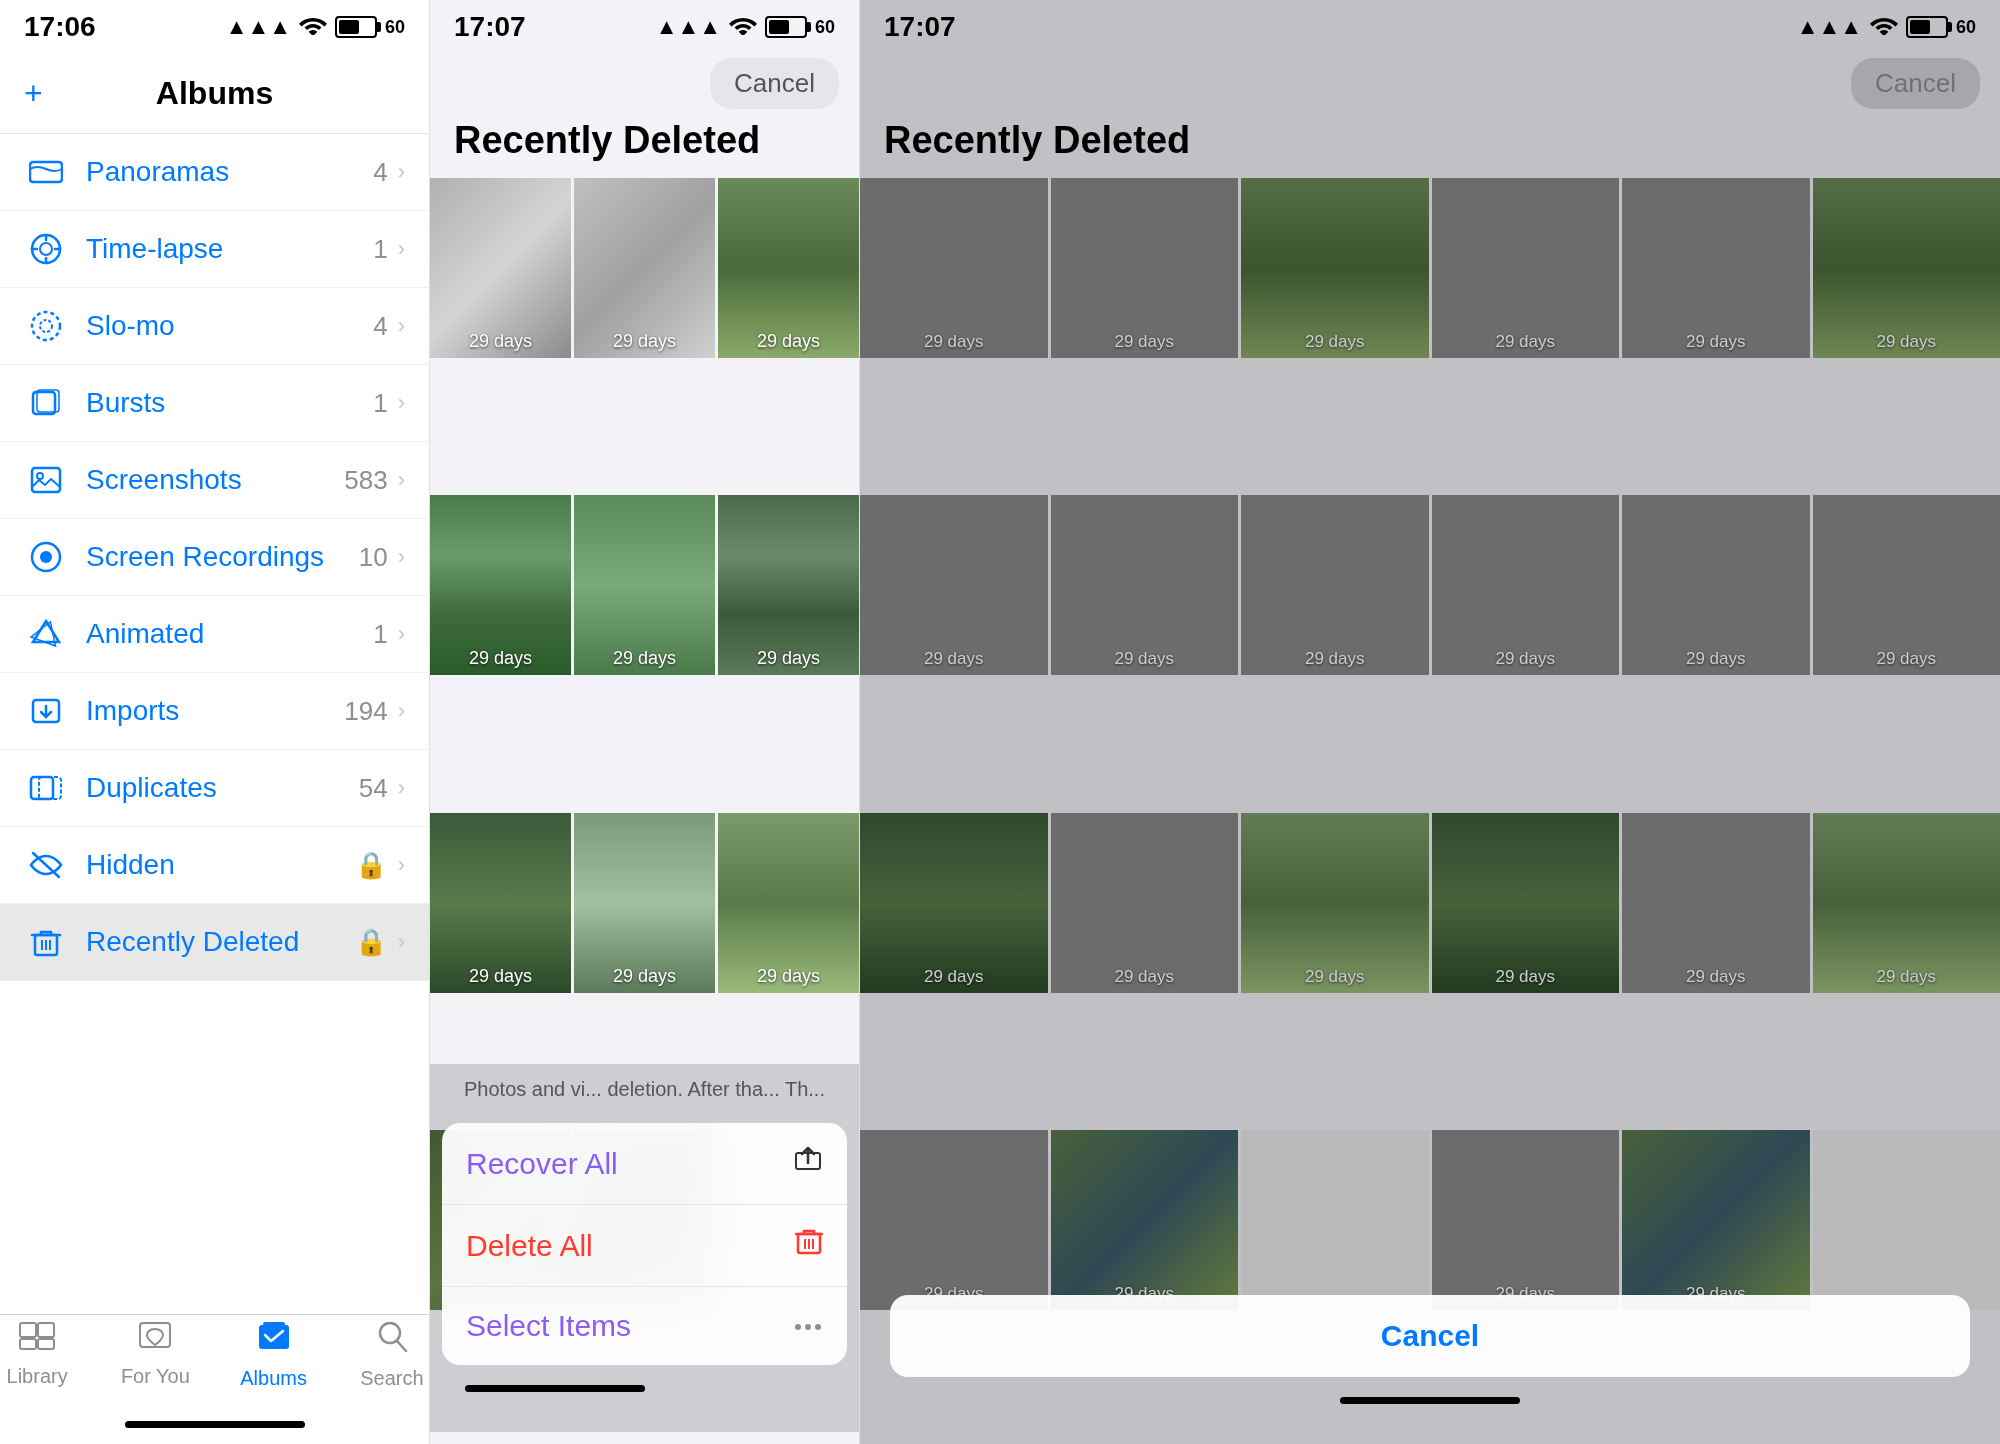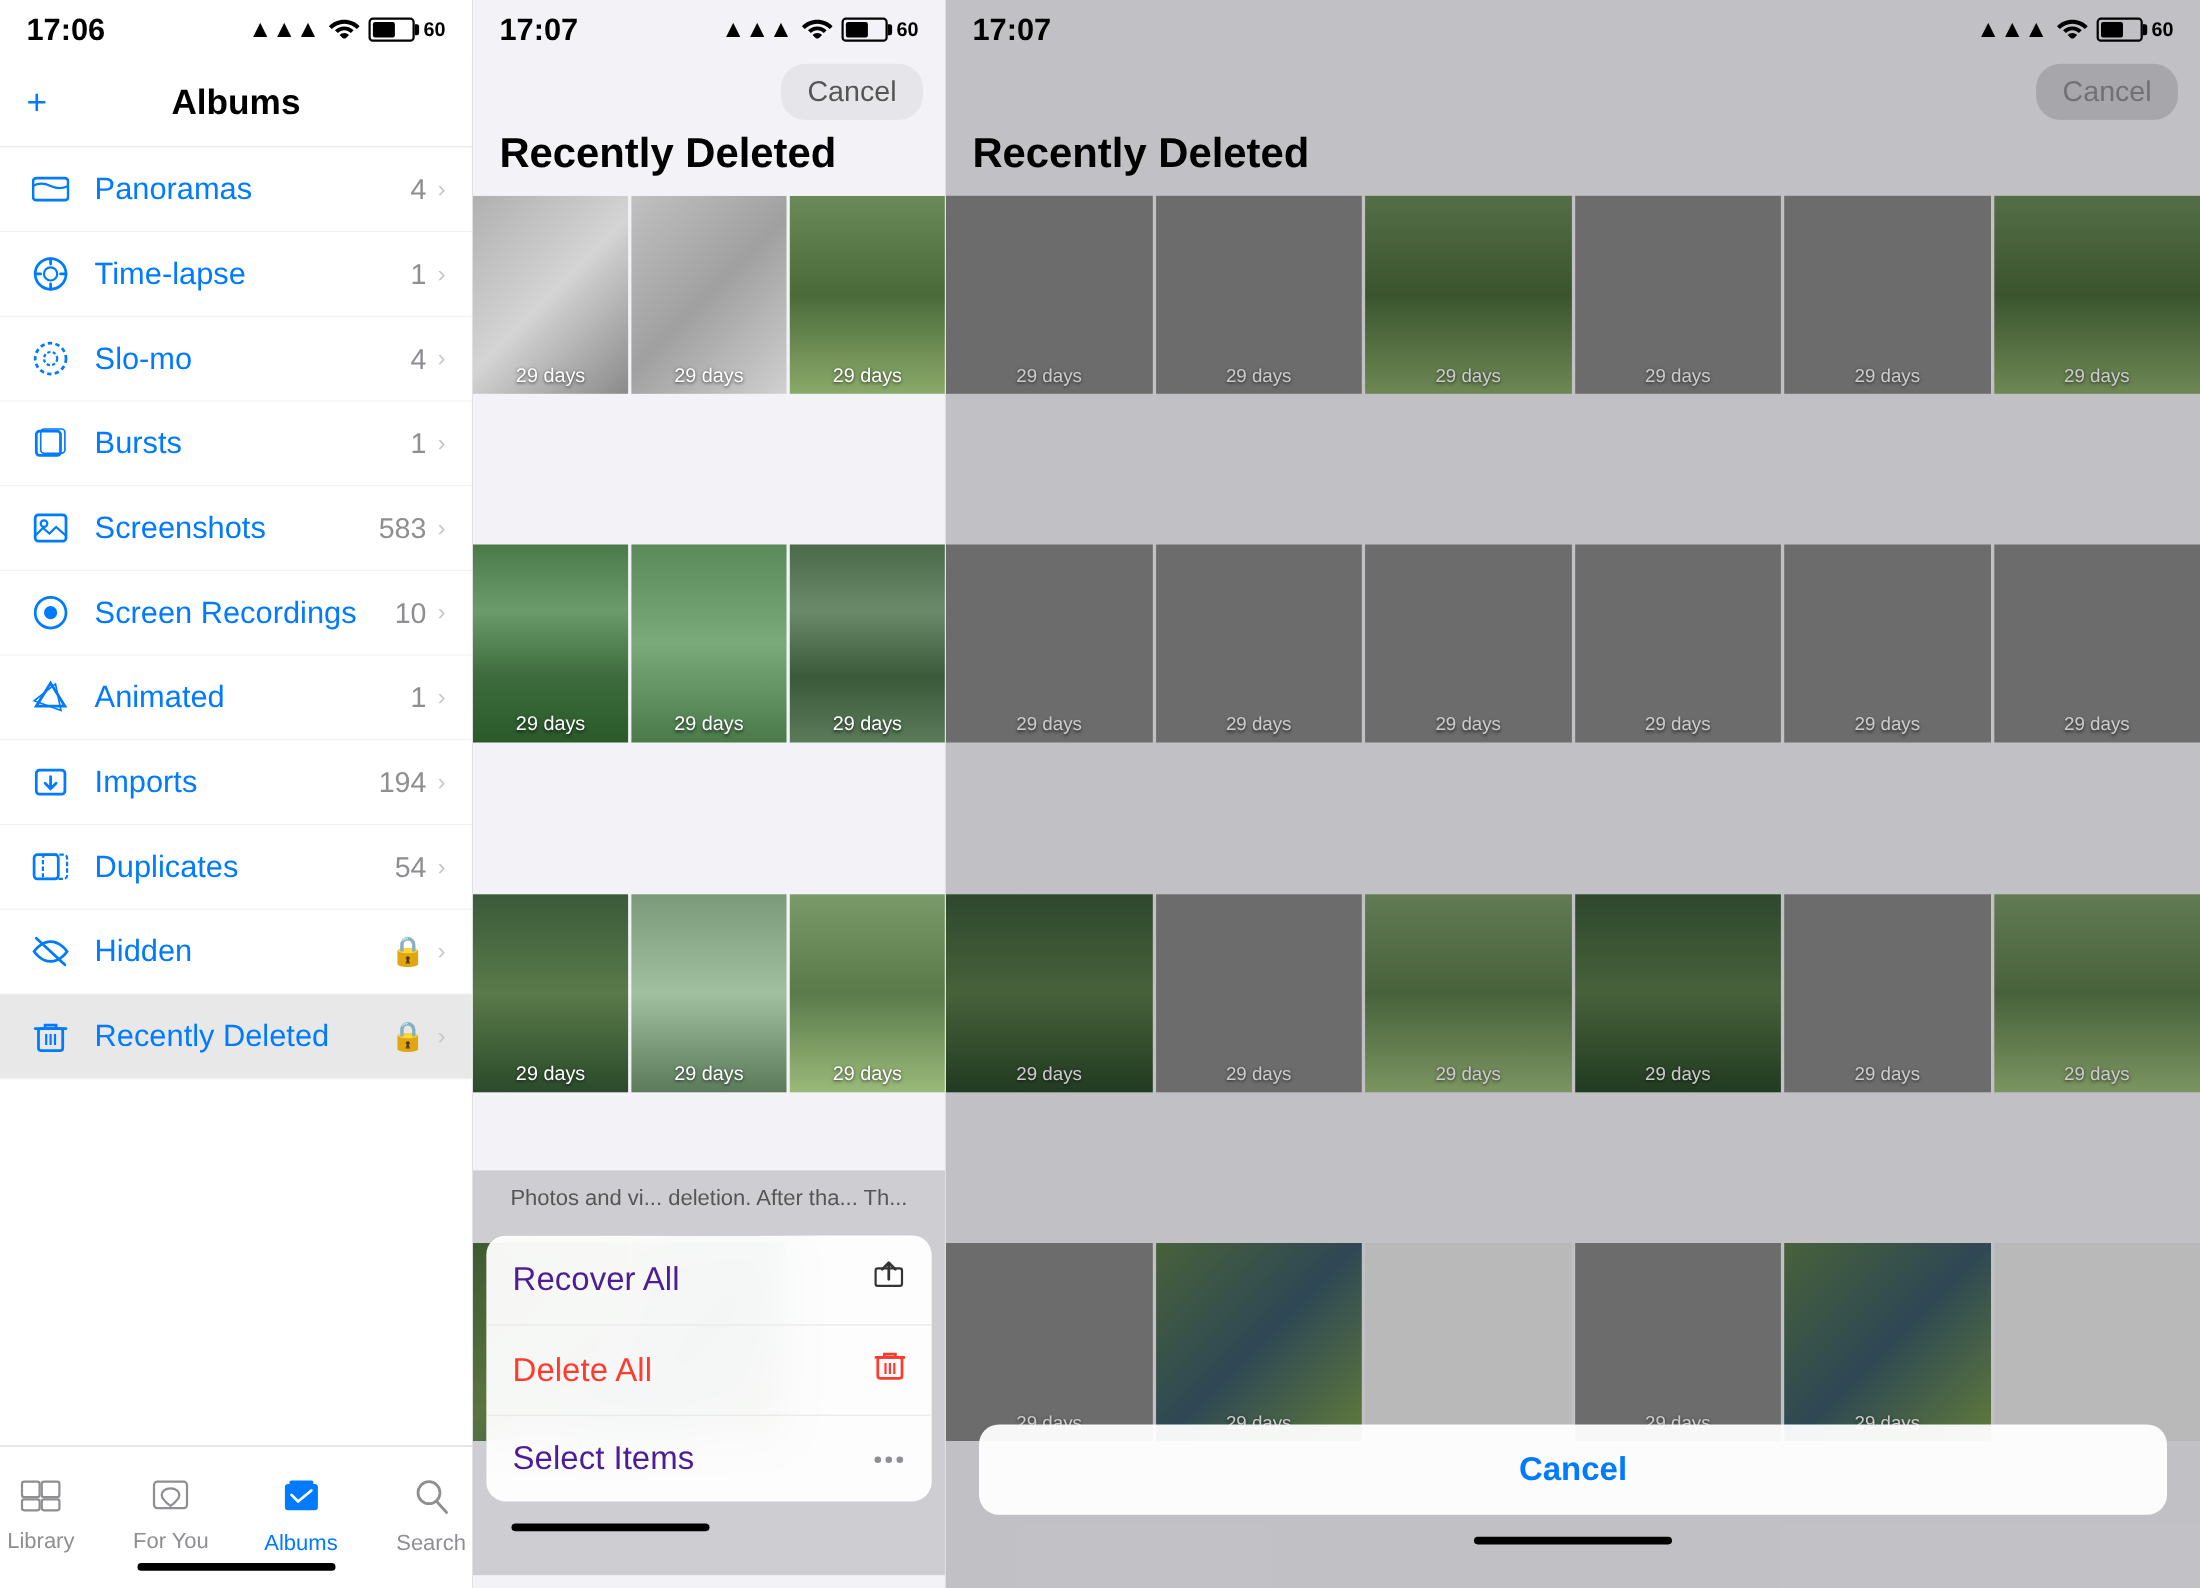--- a/index.html
+++ b/index.html
@@ -181,7 +181,7 @@
       cursor: pointer;
     }
     .action-item:last-child { border-bottom: none; }
-    .action-item .action-label { font-size: 30px; color: #4c1d95; }
+    .action-item .action-label { font-size: 30px; color: #8b5cf6; }
     .action-item .action-label.red { color: #ff3b30; }
     .action-item .action-icon { font-size: 28px; color: #333; }
     .action-item .action-icon.red { color: #ff3b30; }

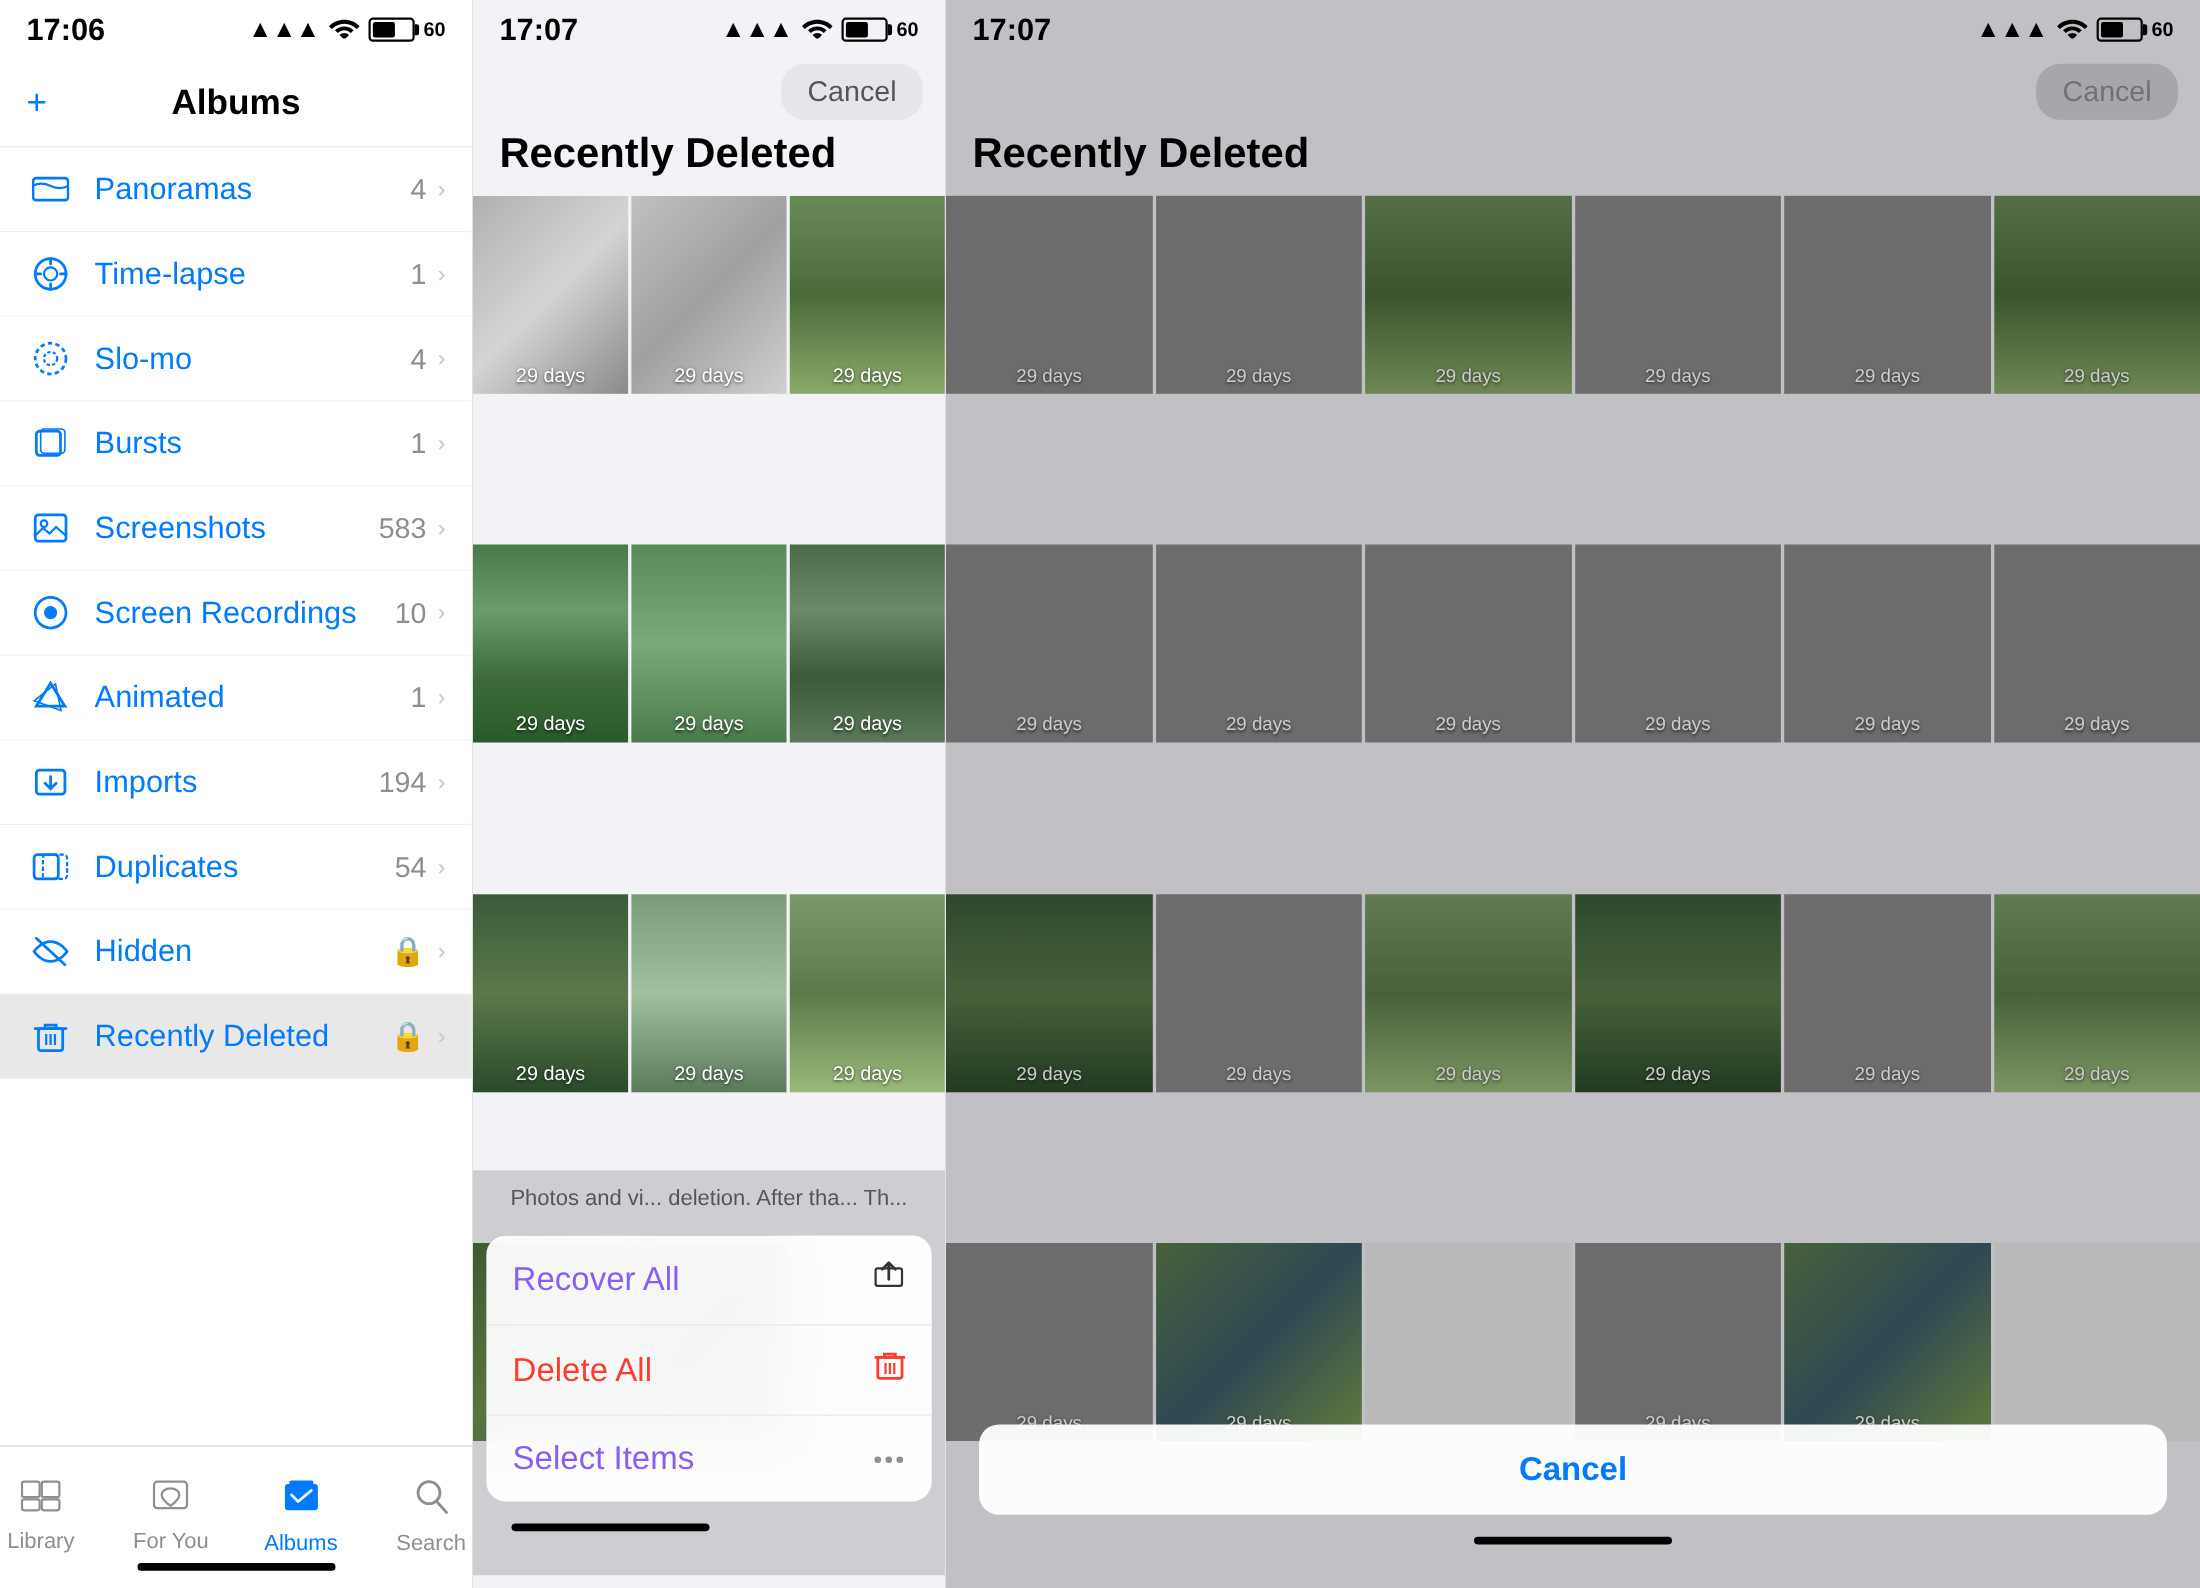--- a/index.html
+++ b/index.html
@@ -92,7 +92,7 @@
       display: flex;
       align-items: flex-start;
       justify-content: space-around;
-      padding-top: 28px;
+      padding-top: 4px;
       gap: 44px;
     }
     .tab-item {

